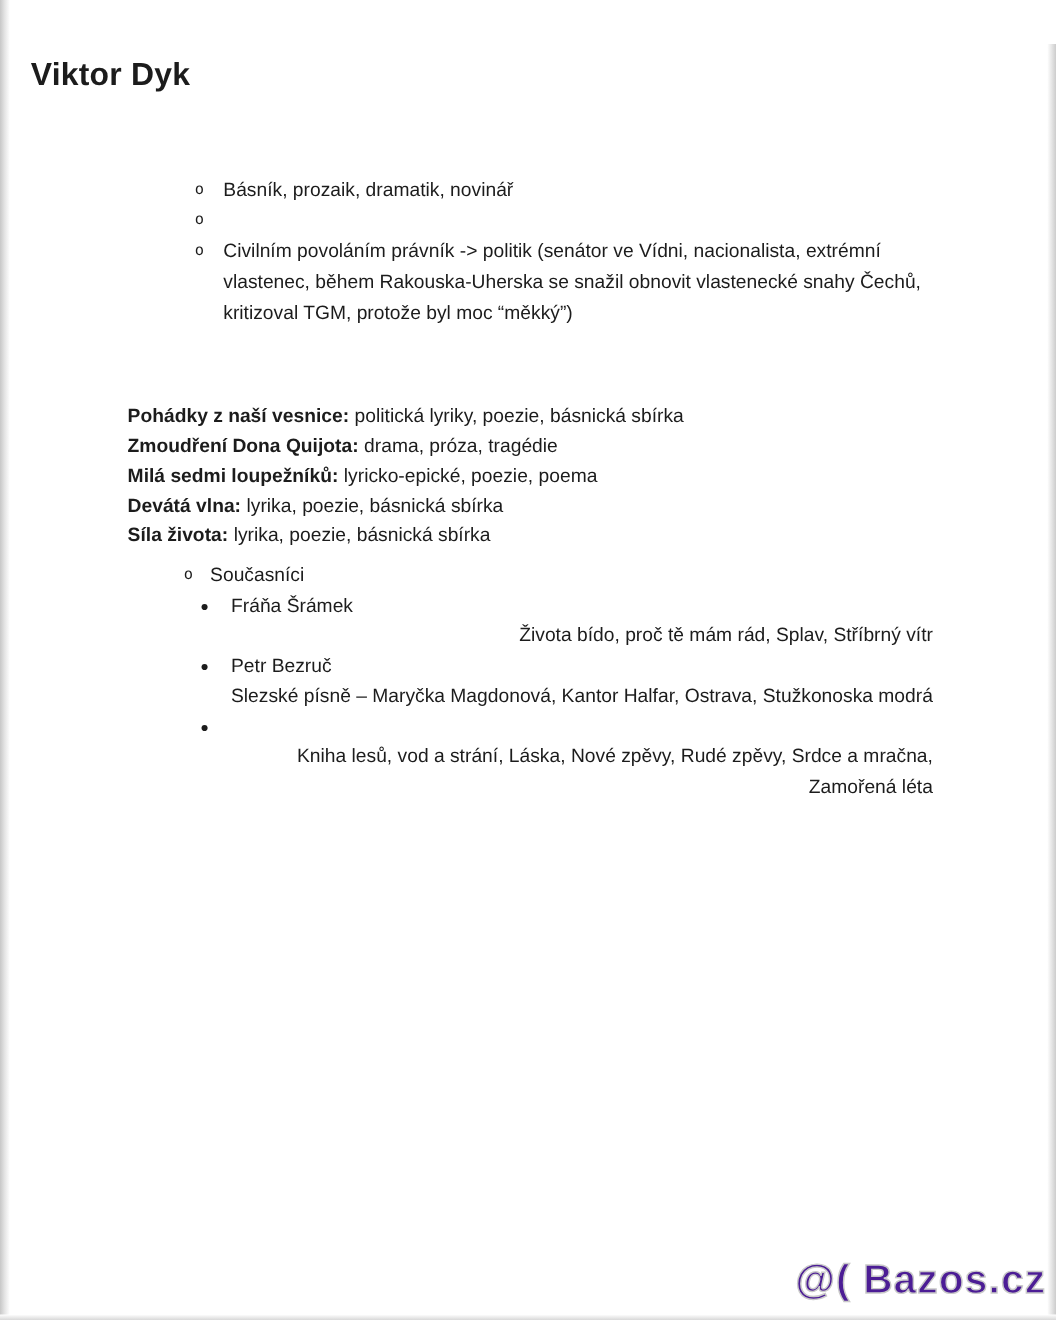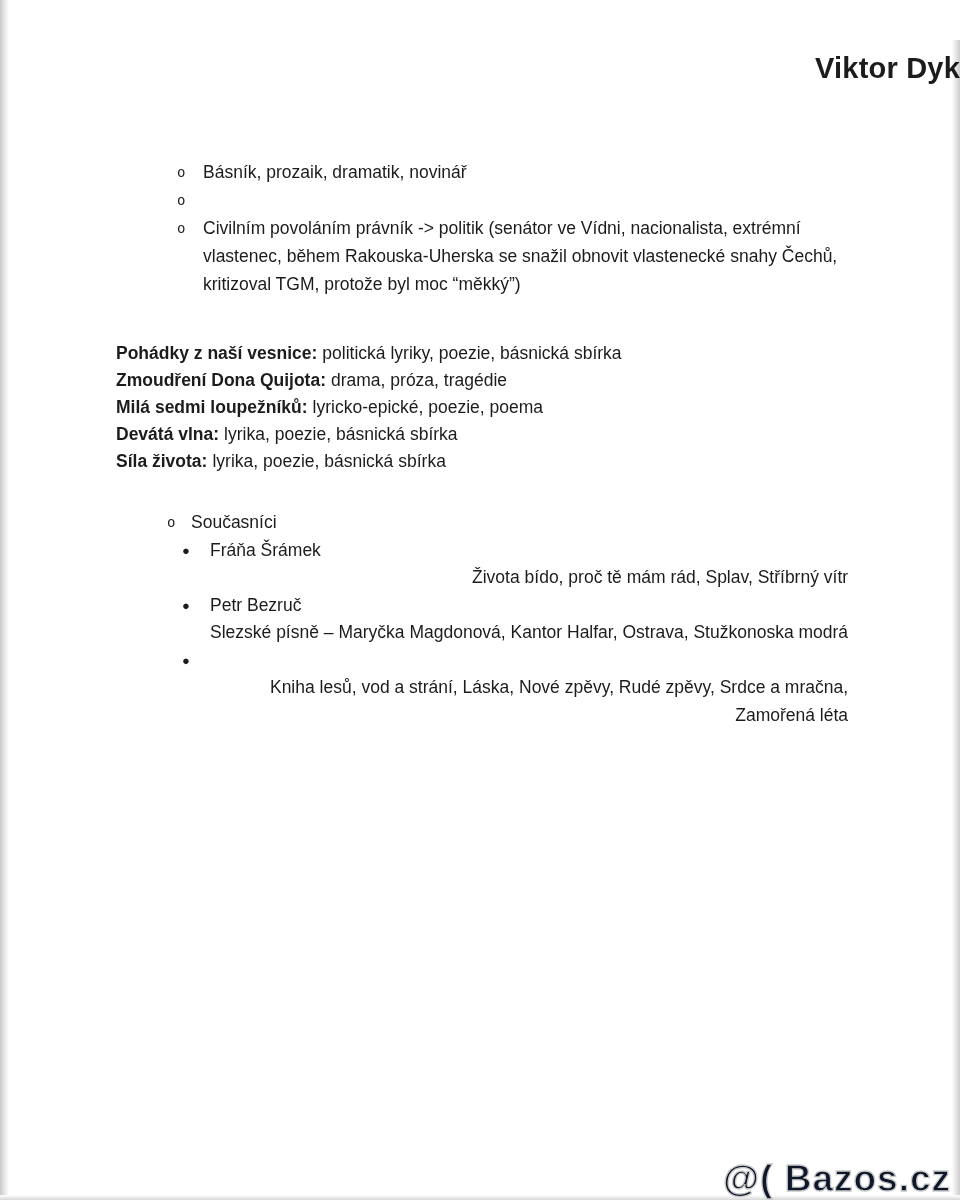--- a/index.html
+++ b/index.html
@@ -30,7 +30,7 @@
   .doc-title {
     position: absolute;
     top: 52px; left: 28px; right: 0;
-    text-align: right;
+    text-align: left;
     font-size: 29px;
     font-weight: 700;
     letter-spacing: 0.2px;

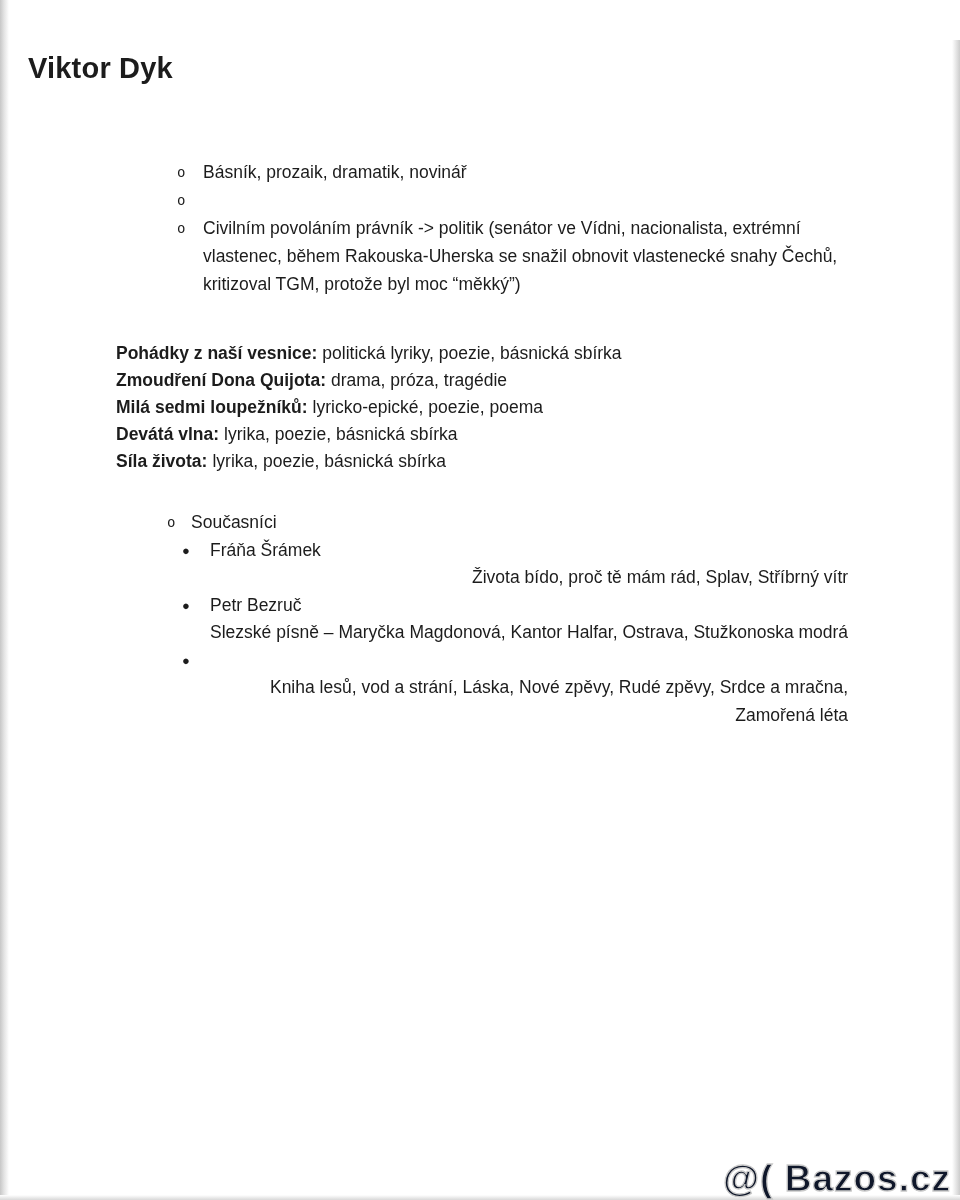--- a/index.html
+++ b/index.html
@@ -53,7 +53,7 @@
 
   .works-list {
     position: absolute;
-    top: 340px; left: 116px;
+    top: 365px; left: 116px;
     line-height: 27px;
     font-size: 17.5px;
   }

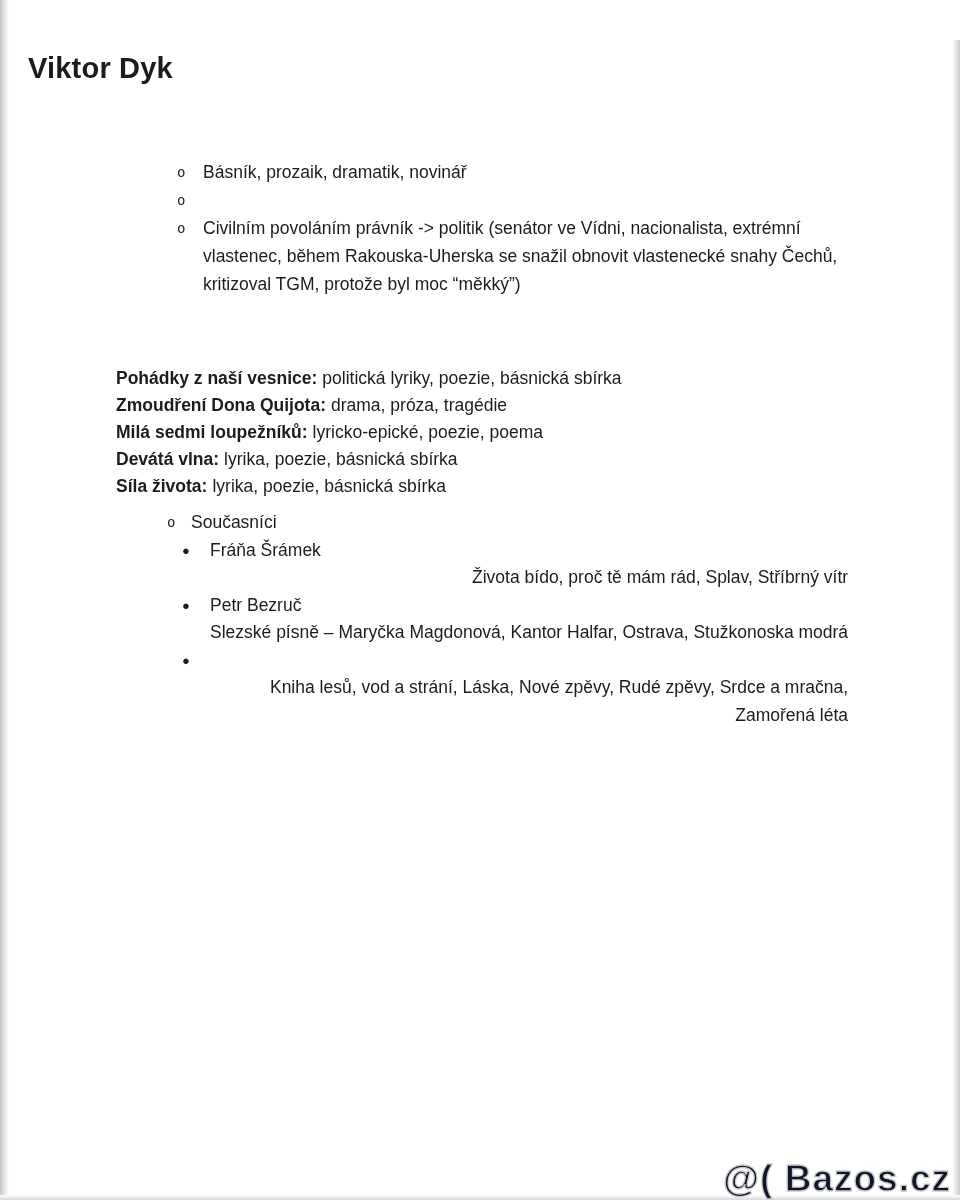--- a/index.html
+++ b/index.html
@@ -83,11 +83,11 @@
 
   .watermark {
     position: absolute;
-    right: 9px; bottom: 0;
+    right: 9px; bottom: 16px;
     font-size: 37px;
     font-weight: 700;
     letter-spacing: 1px;
-    color: #0f172a;
+    color: #4c1d95;
     -webkit-text-stroke: 1.3px #c9c9c9;
     white-space: nowrap;
   }

